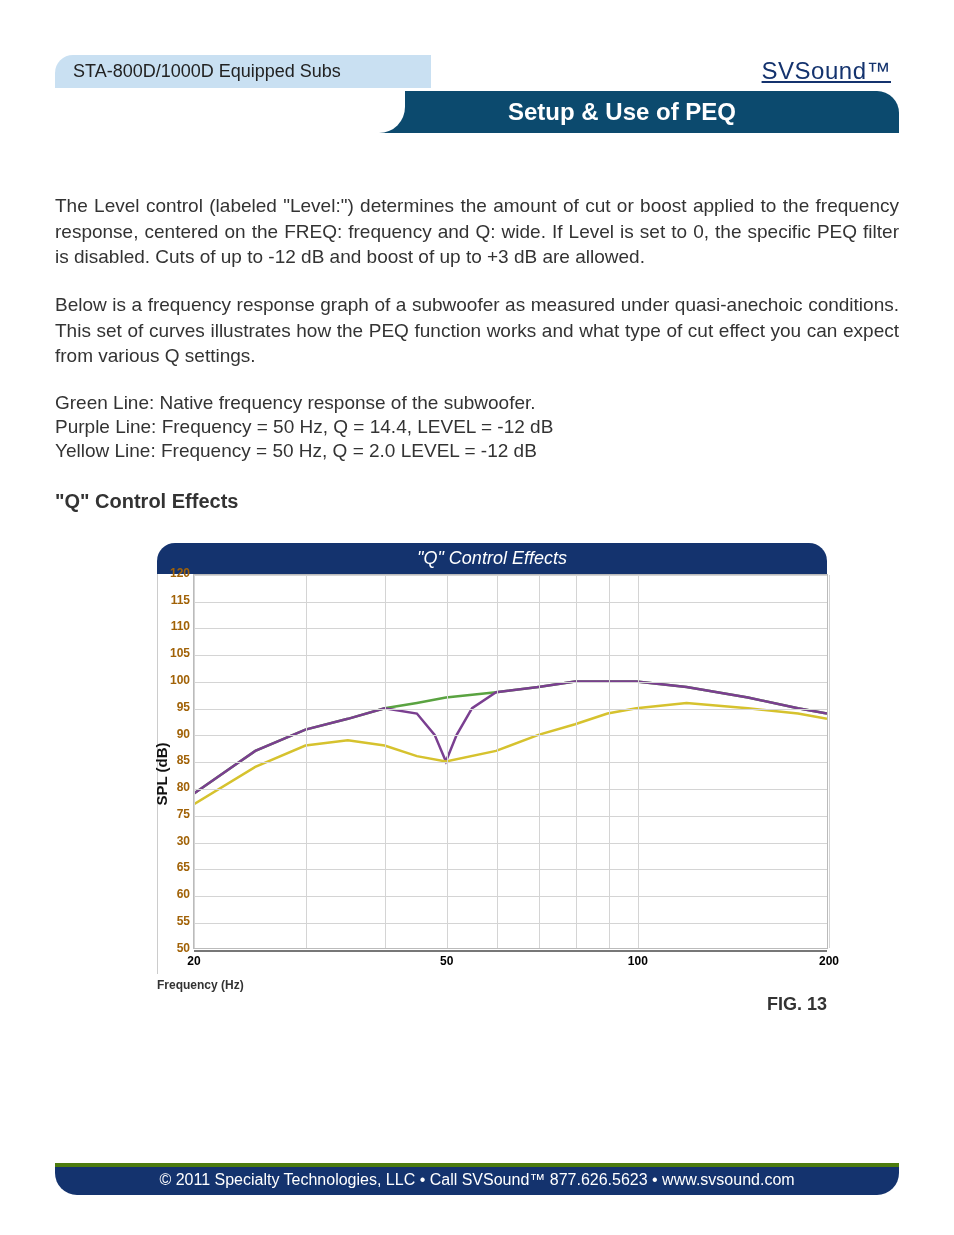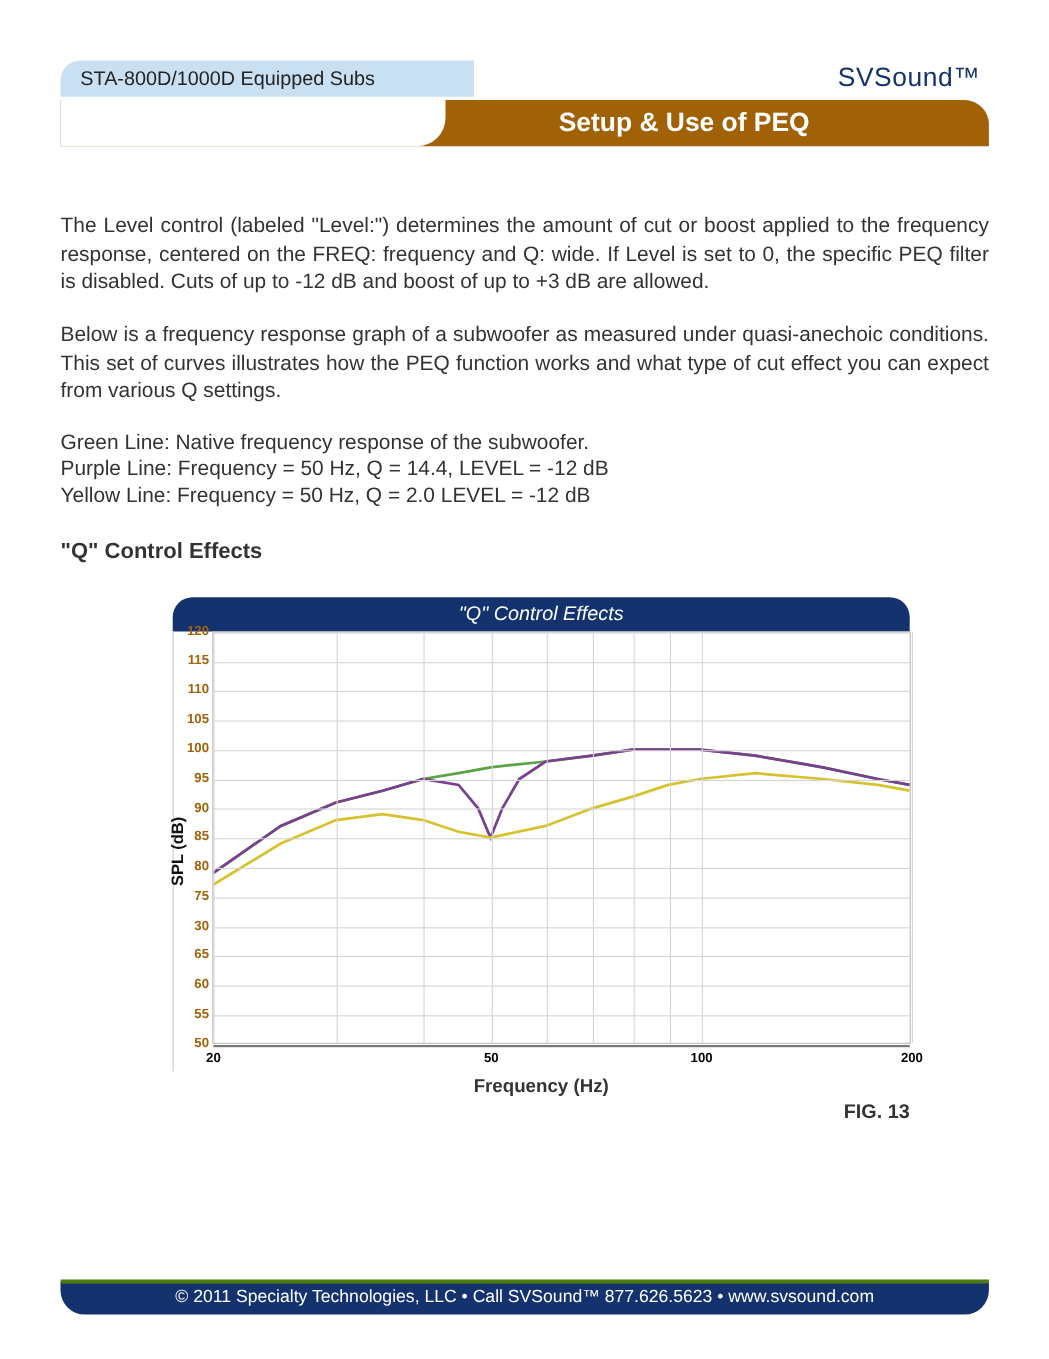--- a/index.html
+++ b/index.html
@@ -40,6 +40,7 @@
     color: #14336e;
     font-size: 24px;
     letter-spacing: .5px;
+    text-decoration: underline;
   }
   .subtitle-bar {
     position: relative;

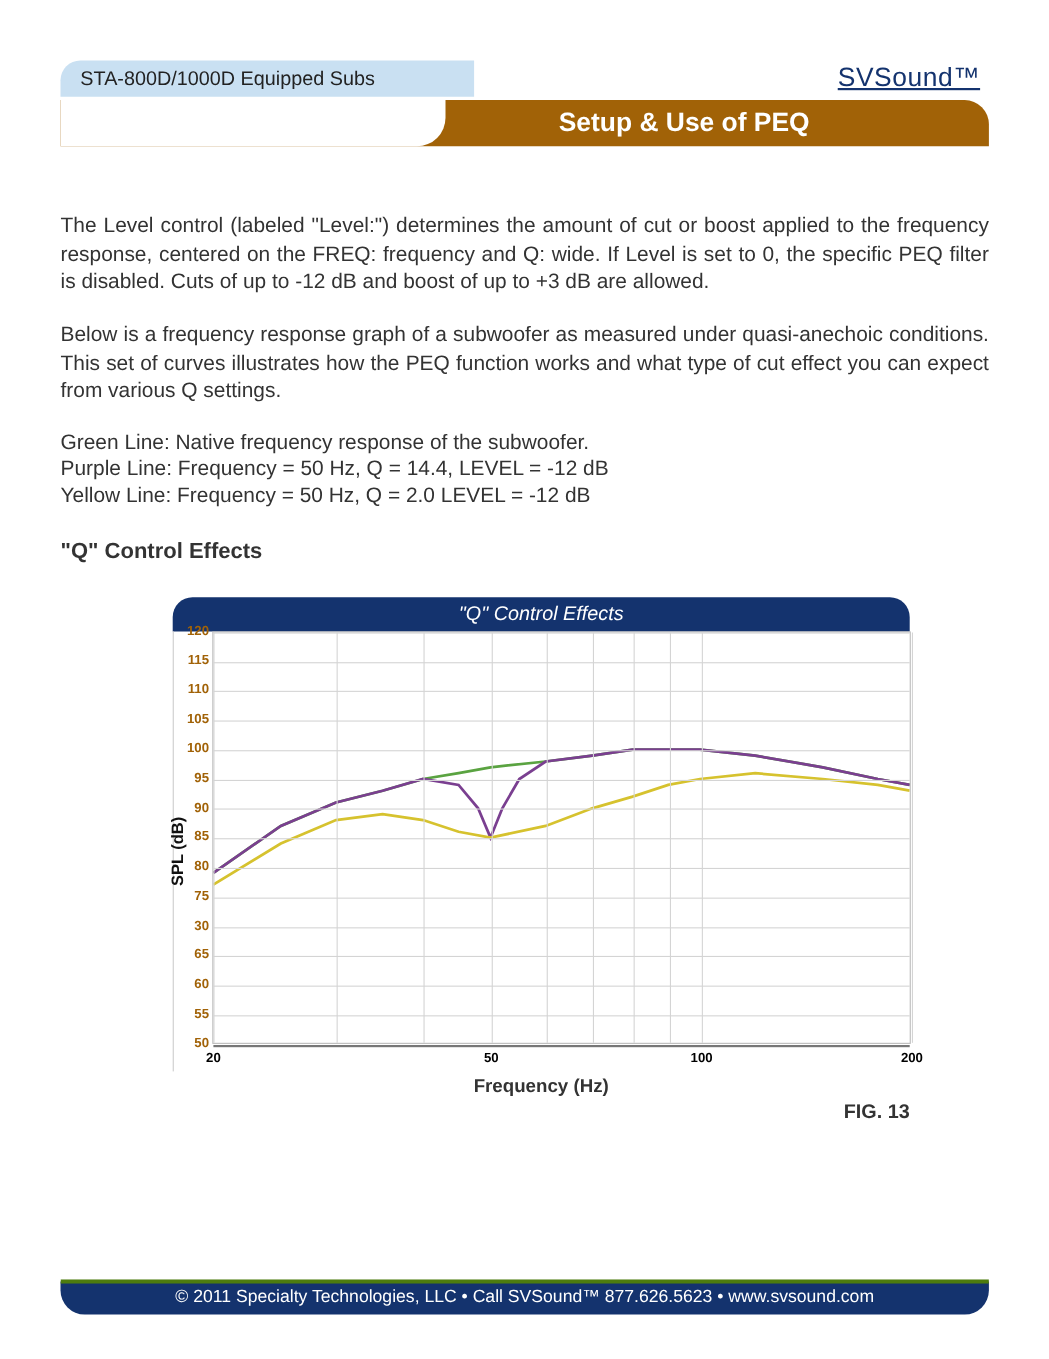--- a/index.html
+++ b/index.html
@@ -45,7 +45,7 @@
   .subtitle-bar {
     position: relative;
     height: 42px;
-    background: #a16207;
+    background: #0c4a6e;
     margin: 0 0 60px 0;
     border-top-right-radius: 22px;
     display: flex;

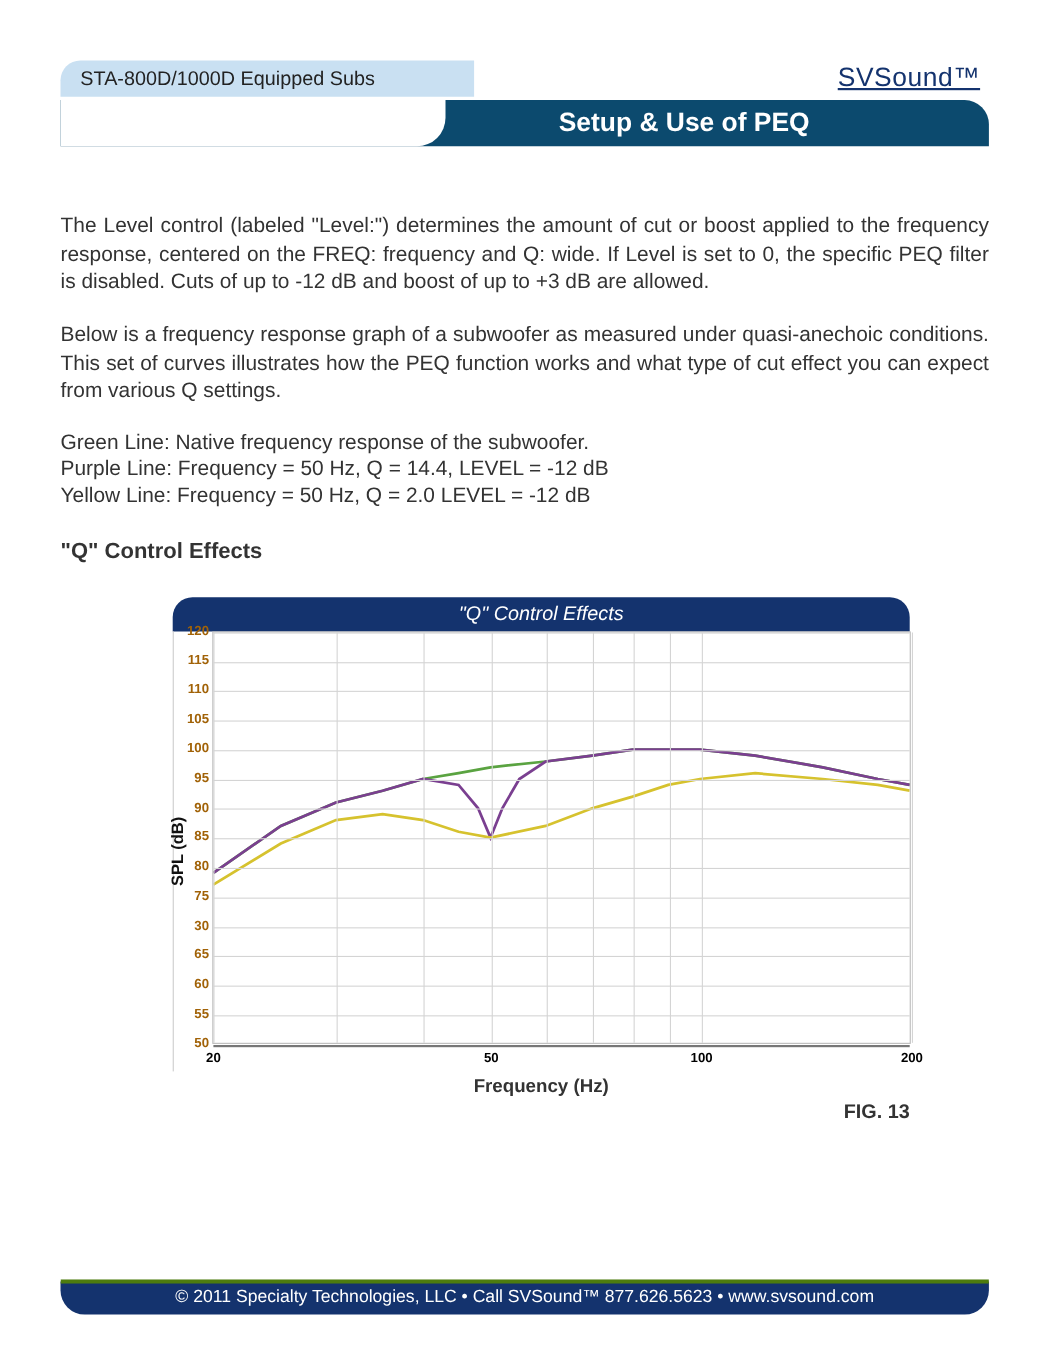--- a/index.html
+++ b/index.html
@@ -141,9 +141,9 @@
     white-space:nowrap;
   }
   .axis-title-x {
-    text-align:center;
-    font-weight:700;
-    font-size:17px;
+    text-align:left;
+    font-weight:700;
+    font-size:12px;
     margin-top:4px;
     margin-left:30px;
   }

